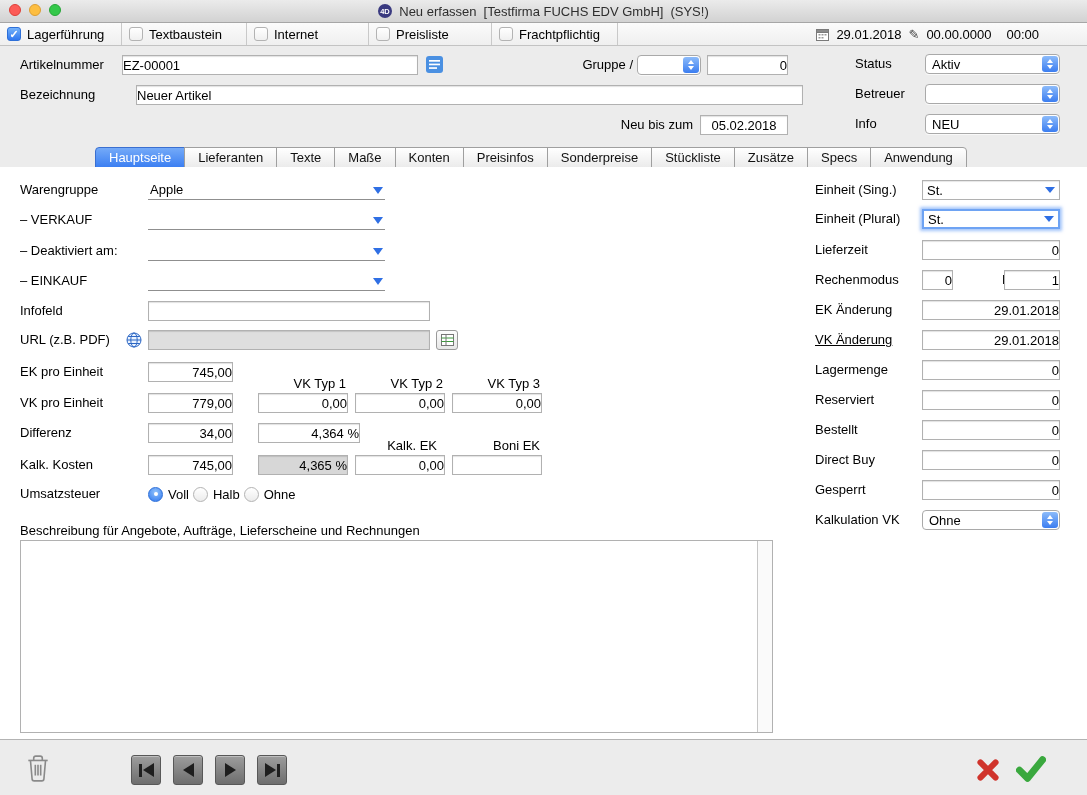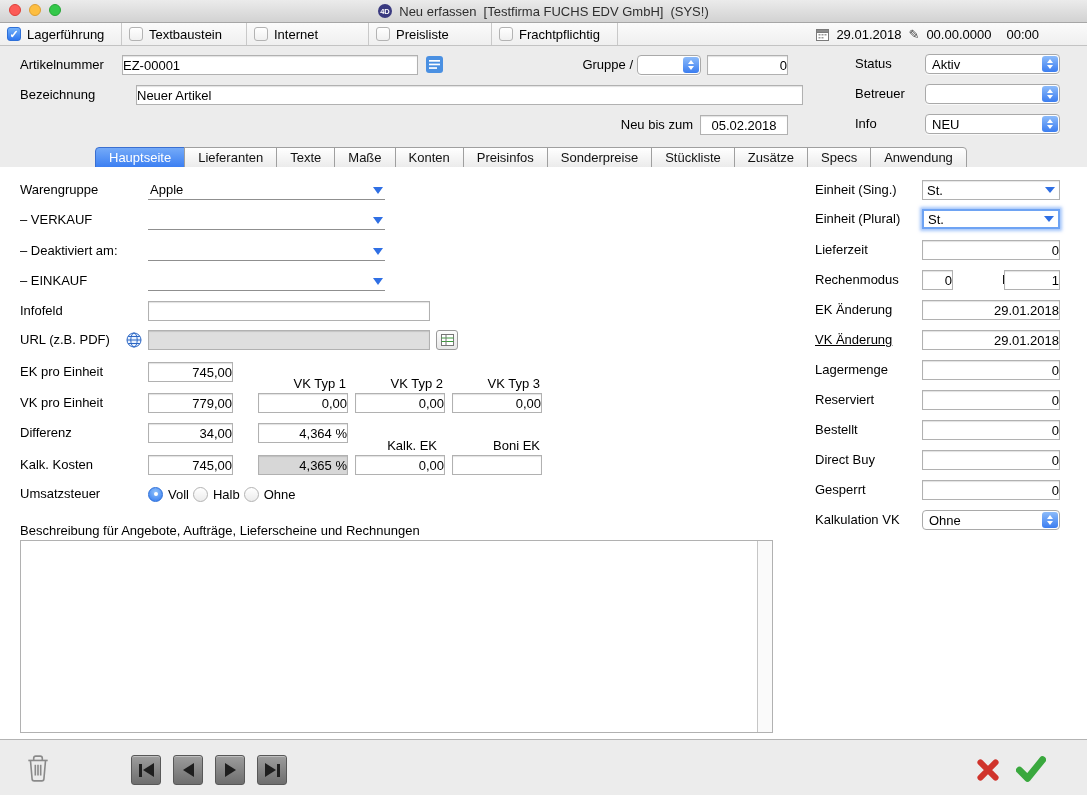--- a/index.html
+++ b/index.html
@@ -318,7 +318,7 @@
 
   <span class="f-label" style="left:20px; top:423px;">Differenz</span>
   <input class="tfield num" style="left: 148px; top: 423px; width: 85px;" value="34,00">
-  <input class="tfield num" style="left: 258px; top: 423px; width: 90px;" value="4,364 %">
+  <input class="tfield num" style="left: 258px; top: 423px; width: 102px;" value="4,364 %">
 
   <span class="f-label ralign" style="left:355px; top:436px; width:82px;">Kalk. EK</span>
   <span class="f-label ralign" style="left:452px; top:436px; width:88px;">Boni EK</span>

